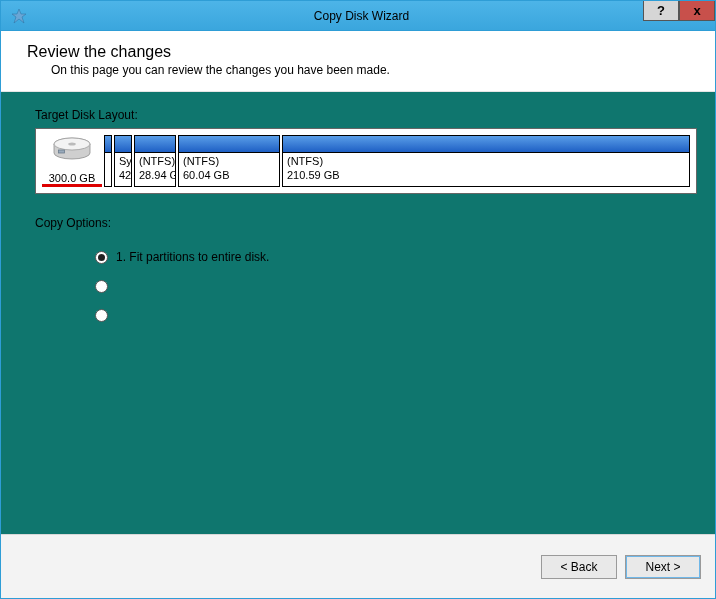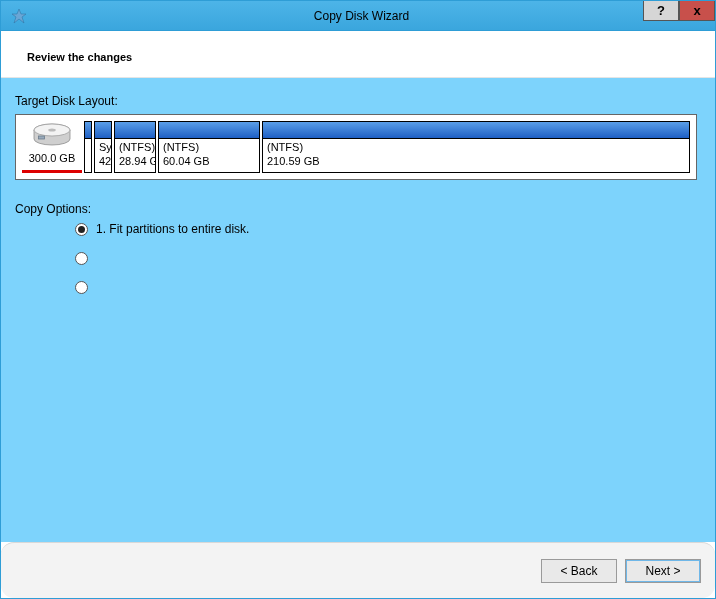--- a/index.html
+++ b/index.html
@@ -71,7 +71,7 @@
     padding: 12px 26px 14px 26px;
     border-bottom: 1px solid #e5e5e5;
   }
-  .header-title { font-weight: bold; font-size: 11px; margin-top: 8px; }
+  .header-title { font-weight: normal; font-size: 16px; }
   .header-sub { font-size: 12px; margin-left: 24px; margin-top: 2px; }
   .content {
     flex: 1;

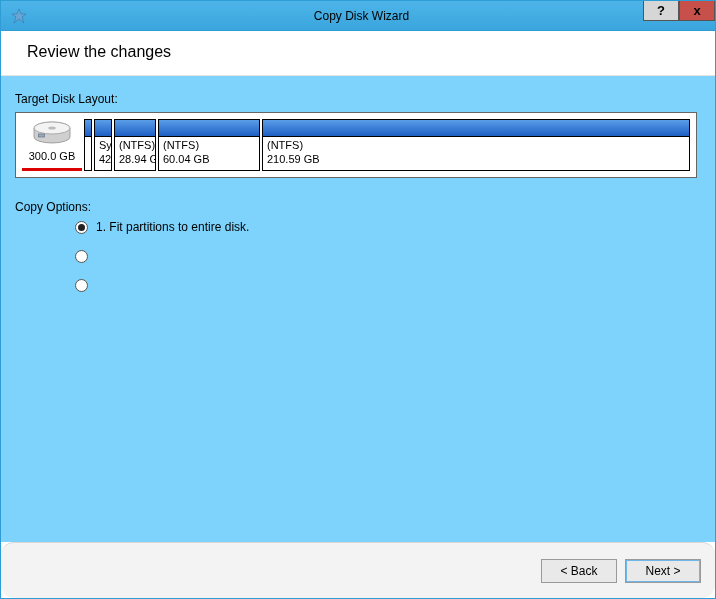--- a/index.html
+++ b/index.html
@@ -200,6 +200,7 @@
 
   <div class="header-band">
     <div class="header-title">Review the changes</div>
+    <div class="header-sub">On this page you can review the changes you have been made.</div>
   </div>
 
   <div class="content">

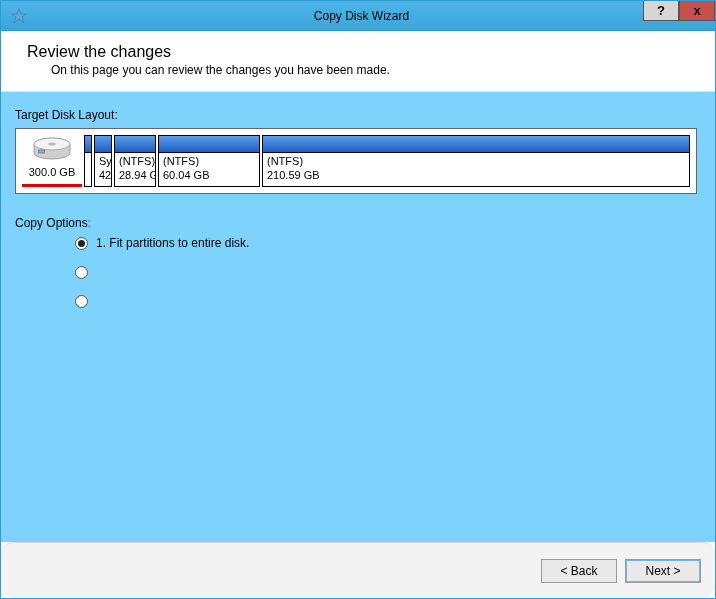--- a/index.html
+++ b/index.html
@@ -75,8 +75,8 @@
   .header-sub { font-size: 12px; margin-left: 24px; margin-top: 2px; }
   .content {
     flex: 1;
-    background: #7dd3fc;
-    padding: 12px 18px 10px 14px;
+    background: #0f766e;
+    padding: 12px 18px 10px 34px;
     display: flex;
     flex-direction: column;
   }

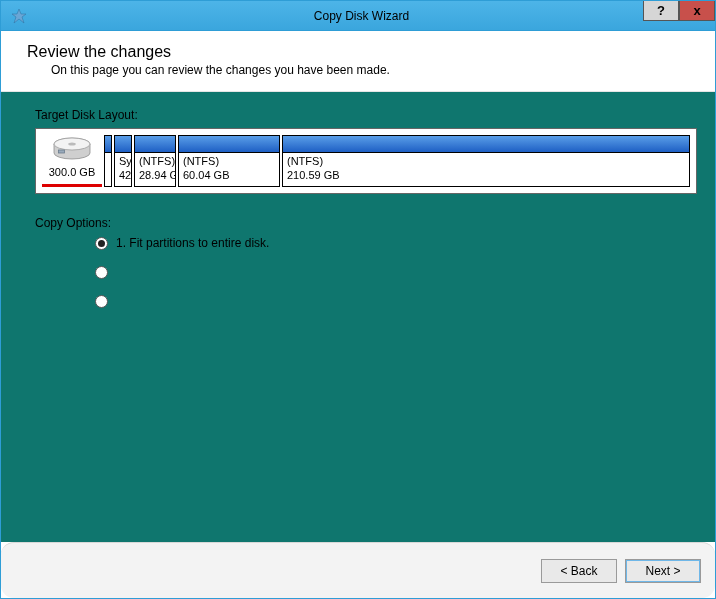--- a/index.html
+++ b/index.html
@@ -94,7 +94,7 @@
     display: flex;
     flex-direction: column;
     align-items: center;
-    justify-content: flex-start;
+    justify-content: space-between;
     border-bottom: 3px solid #d00;
     padding-bottom: 0;
   }

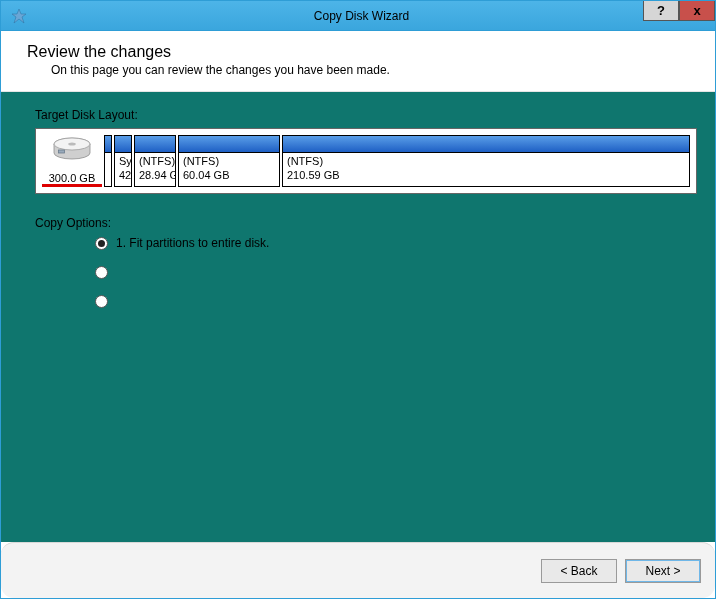--- a/index.html
+++ b/index.html
@@ -124,7 +124,7 @@
     margin-top: 18px;
   }
   .options-list {
-    margin-top: 6px;
+    margin-top: 20px;
     margin-left: 60px;
     display: flex;
     flex-direction: column;

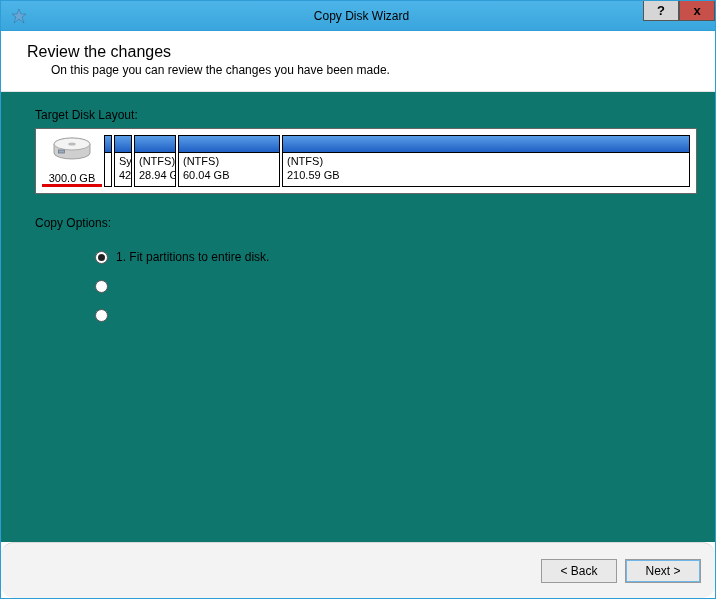--- a/index.html
+++ b/index.html
@@ -154,7 +154,7 @@
     border-radius: 50%;
   }
   .footer {
-    height: 56px;
+    height: 64px;
     border-top: 1px solid #d8d8d8;
     background: #f3f3f3;
     display: flex;
@@ -162,7 +162,6 @@
     justify-content: flex-end;
     padding-right: 14px;
     gap: 8px;
-    border-radius: 13px;
   }
   .btn {
     min-width: 76px;

